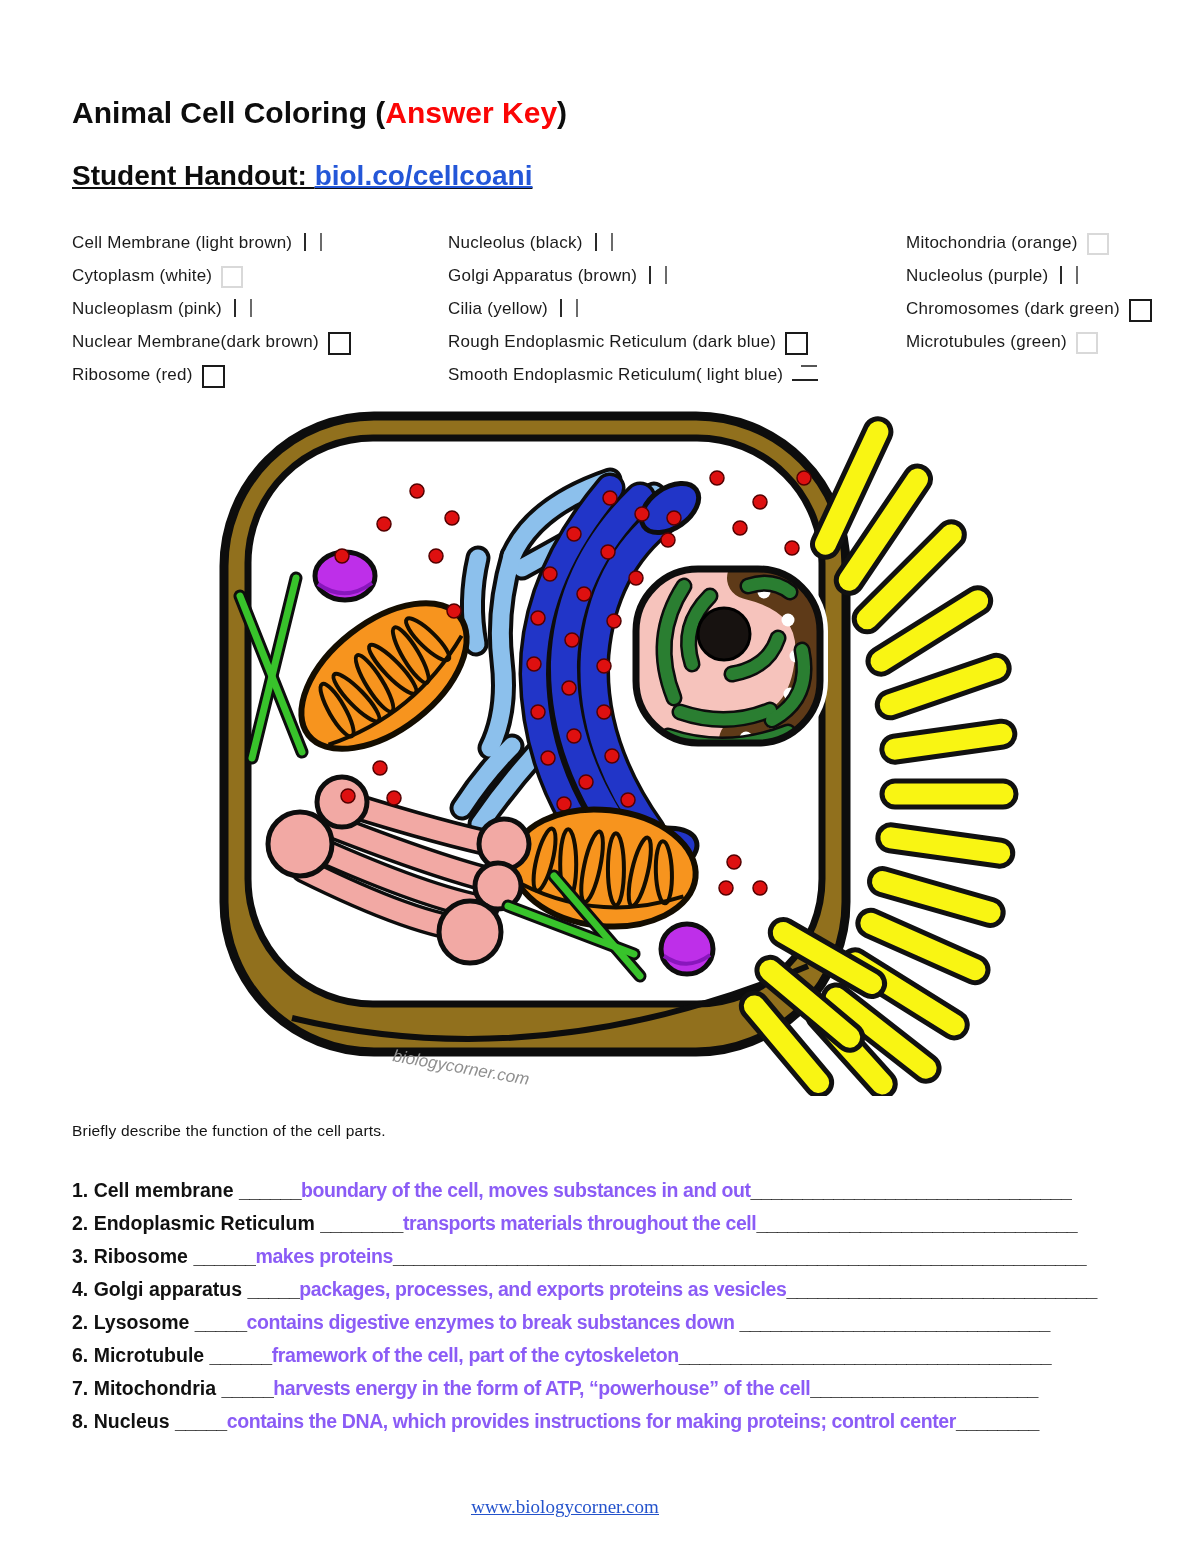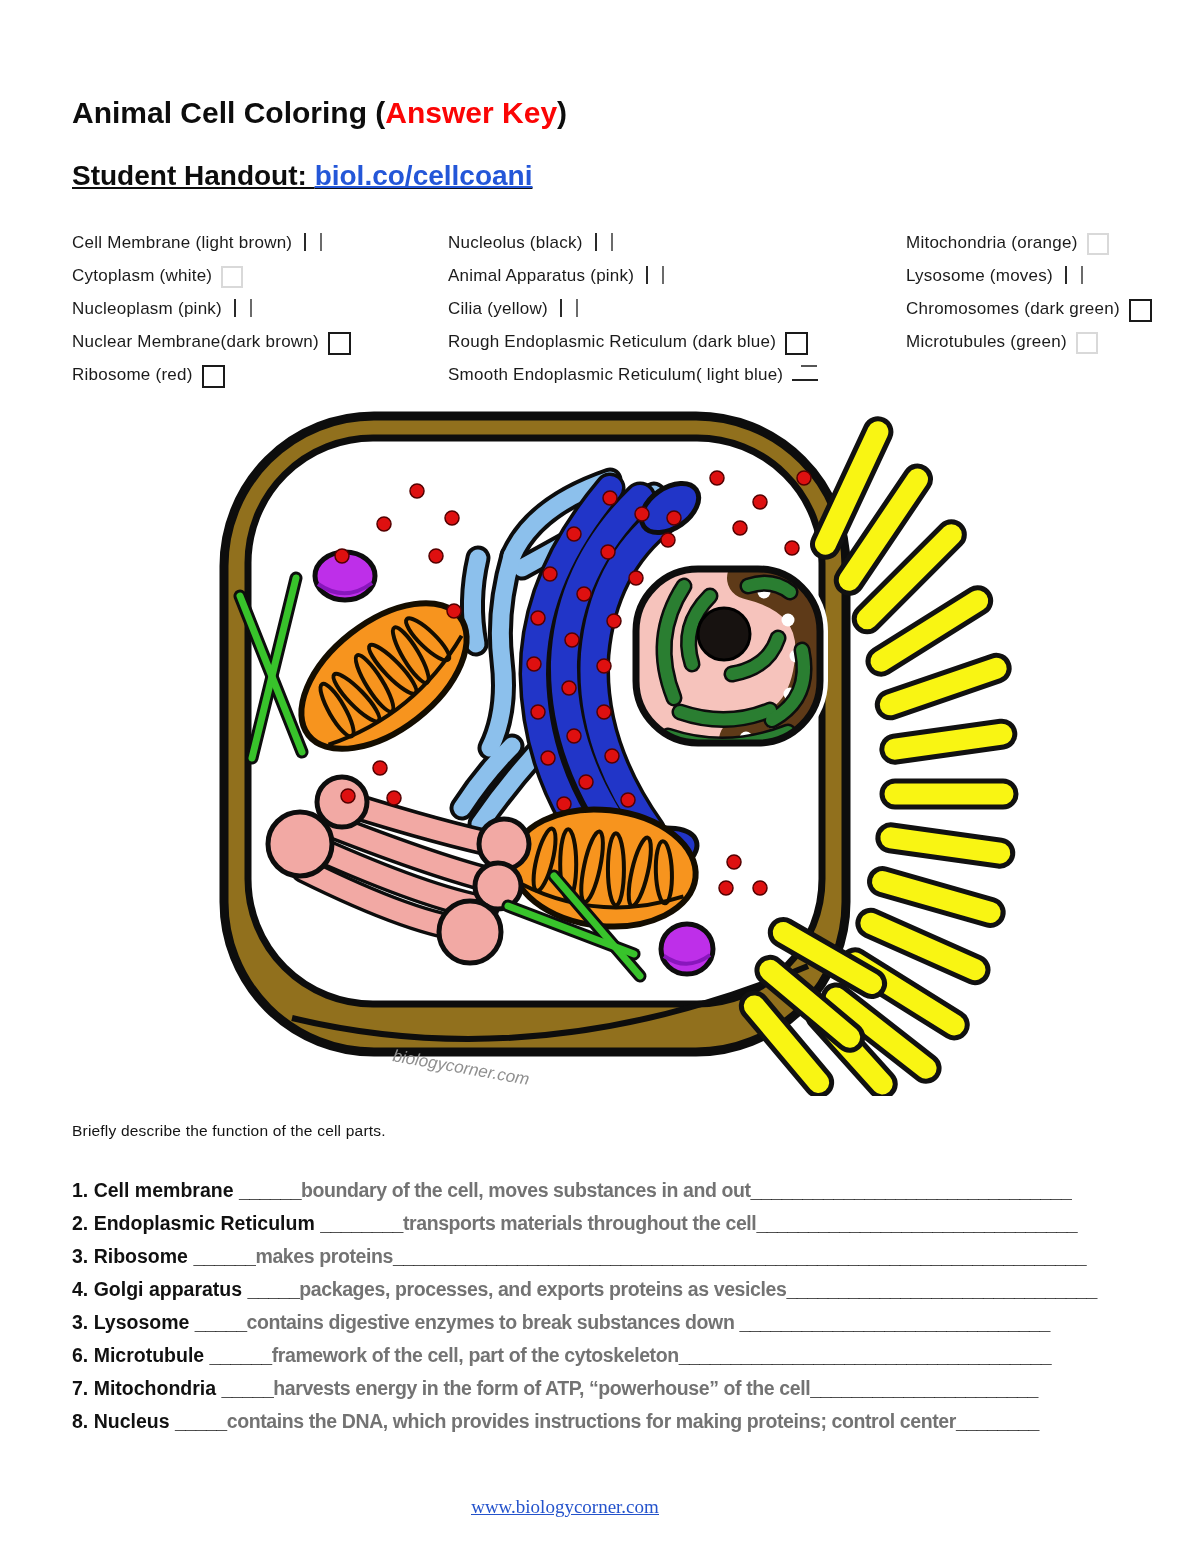--- a/index.html
+++ b/index.html
@@ -80,7 +80,7 @@
         <span class="mk bars"></span>
       </div>
     <div class="cl-row">
-        <span>Animal Apparatus (pink)</span>
+        <span>Golgi Apparatus (brown)</span>
         <span class="mk bars"></span>
       </div>
     <div class="cl-row">

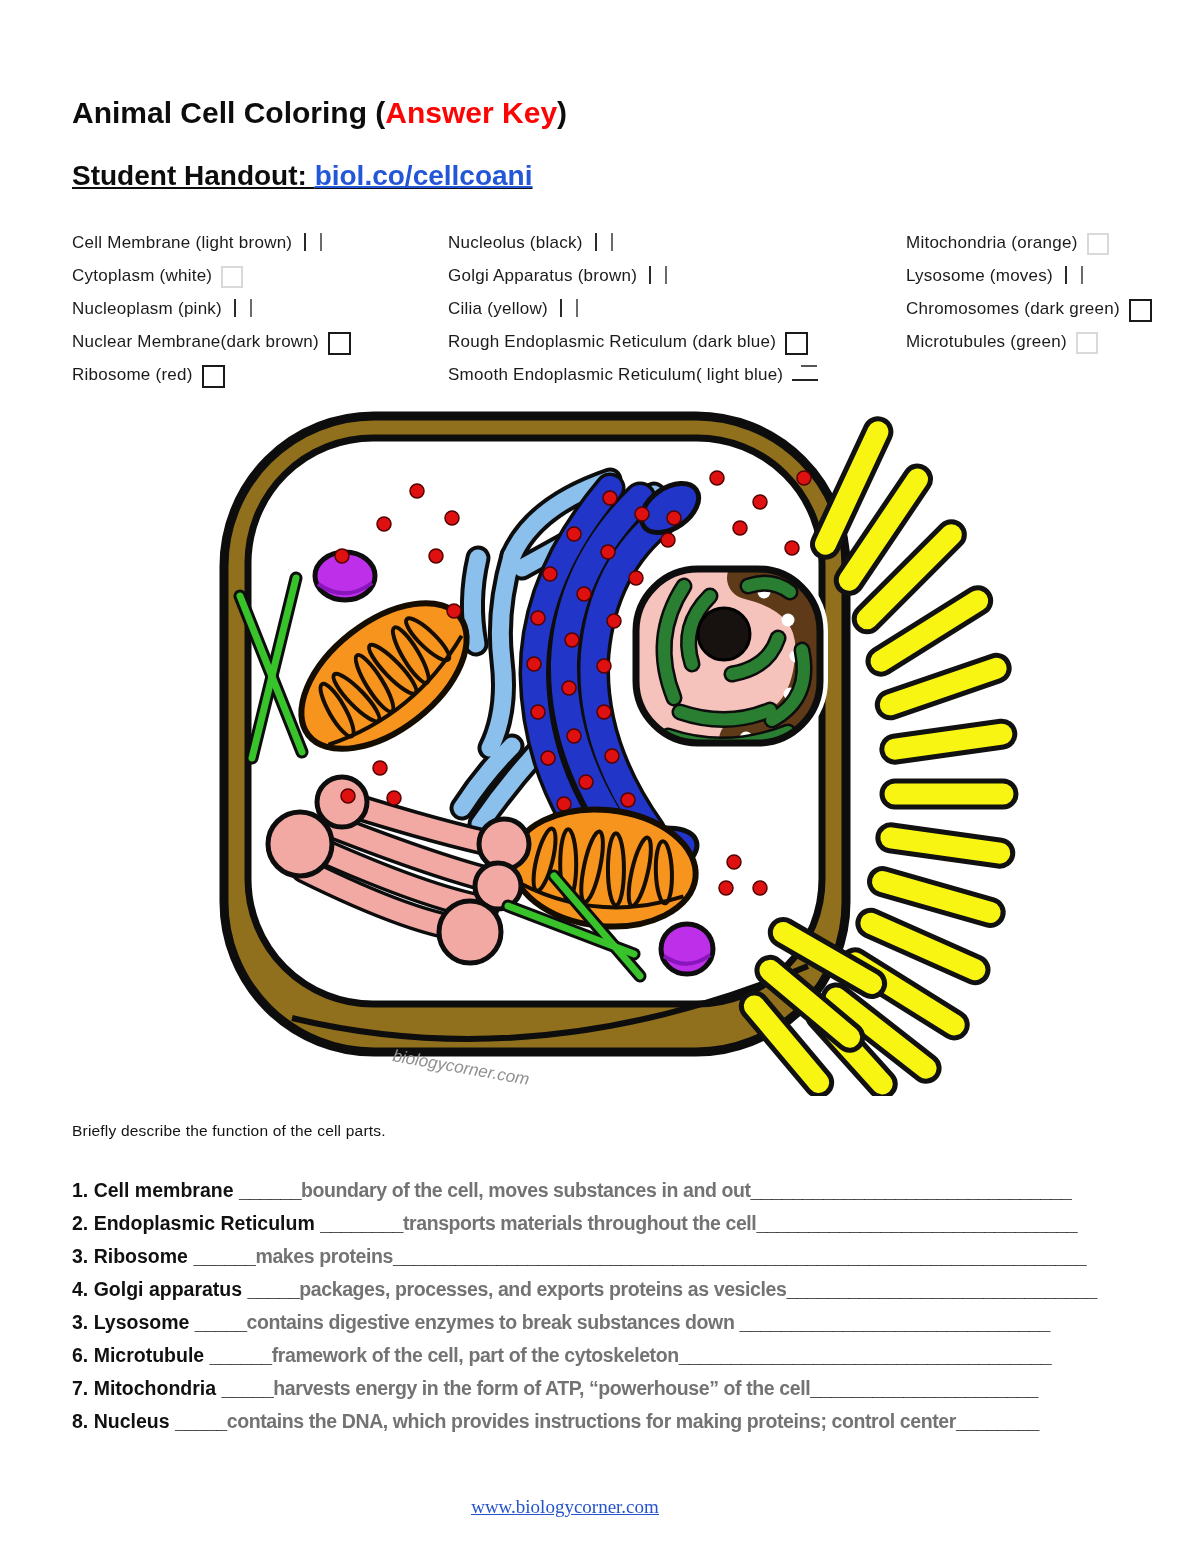--- a/index.html
+++ b/index.html
@@ -102,7 +102,7 @@
         <span class="mk faint"></span>
       </div>
     <div class="cl-row">
-        <span>Lysosome (moves)</span>
+        <span>Nucleolus (purple)</span>
         <span class="mk bars"></span>
       </div>
     <div class="cl-row">

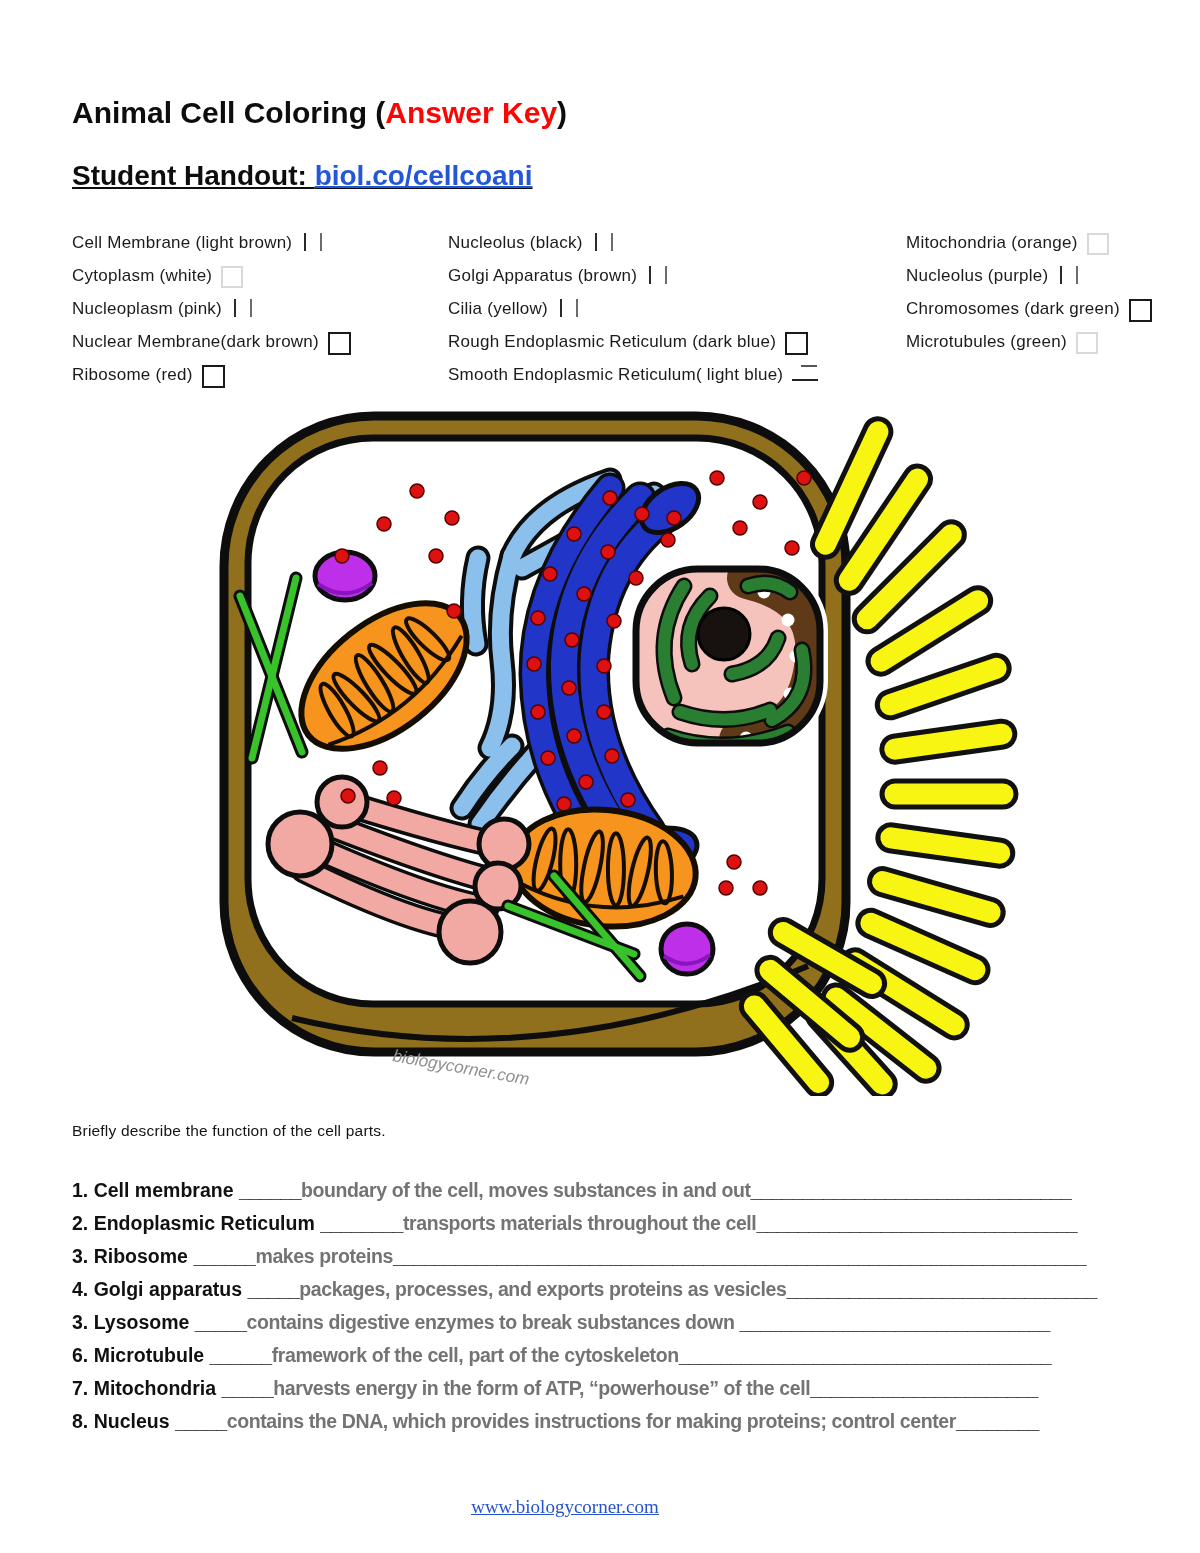--- a/index.html
+++ b/index.html
@@ -37,7 +37,7 @@
   .fn-line{height:33px;line-height:33px;font-size:19.5px;font-weight:bold;color:#111;
            white-space:nowrap;overflow:hidden;}
   .fn-line .u{color:#222;letter-spacing:-.5px;}
-  .fn-line .ans{color:#737373;letter-spacing:-.4px;}
+  .fn-line .ans{color:#8b5cf6;letter-spacing:-.4px;}
 
   
   .footer{position:absolute;left:0;top:1496px;width:1130px;text-align:center;

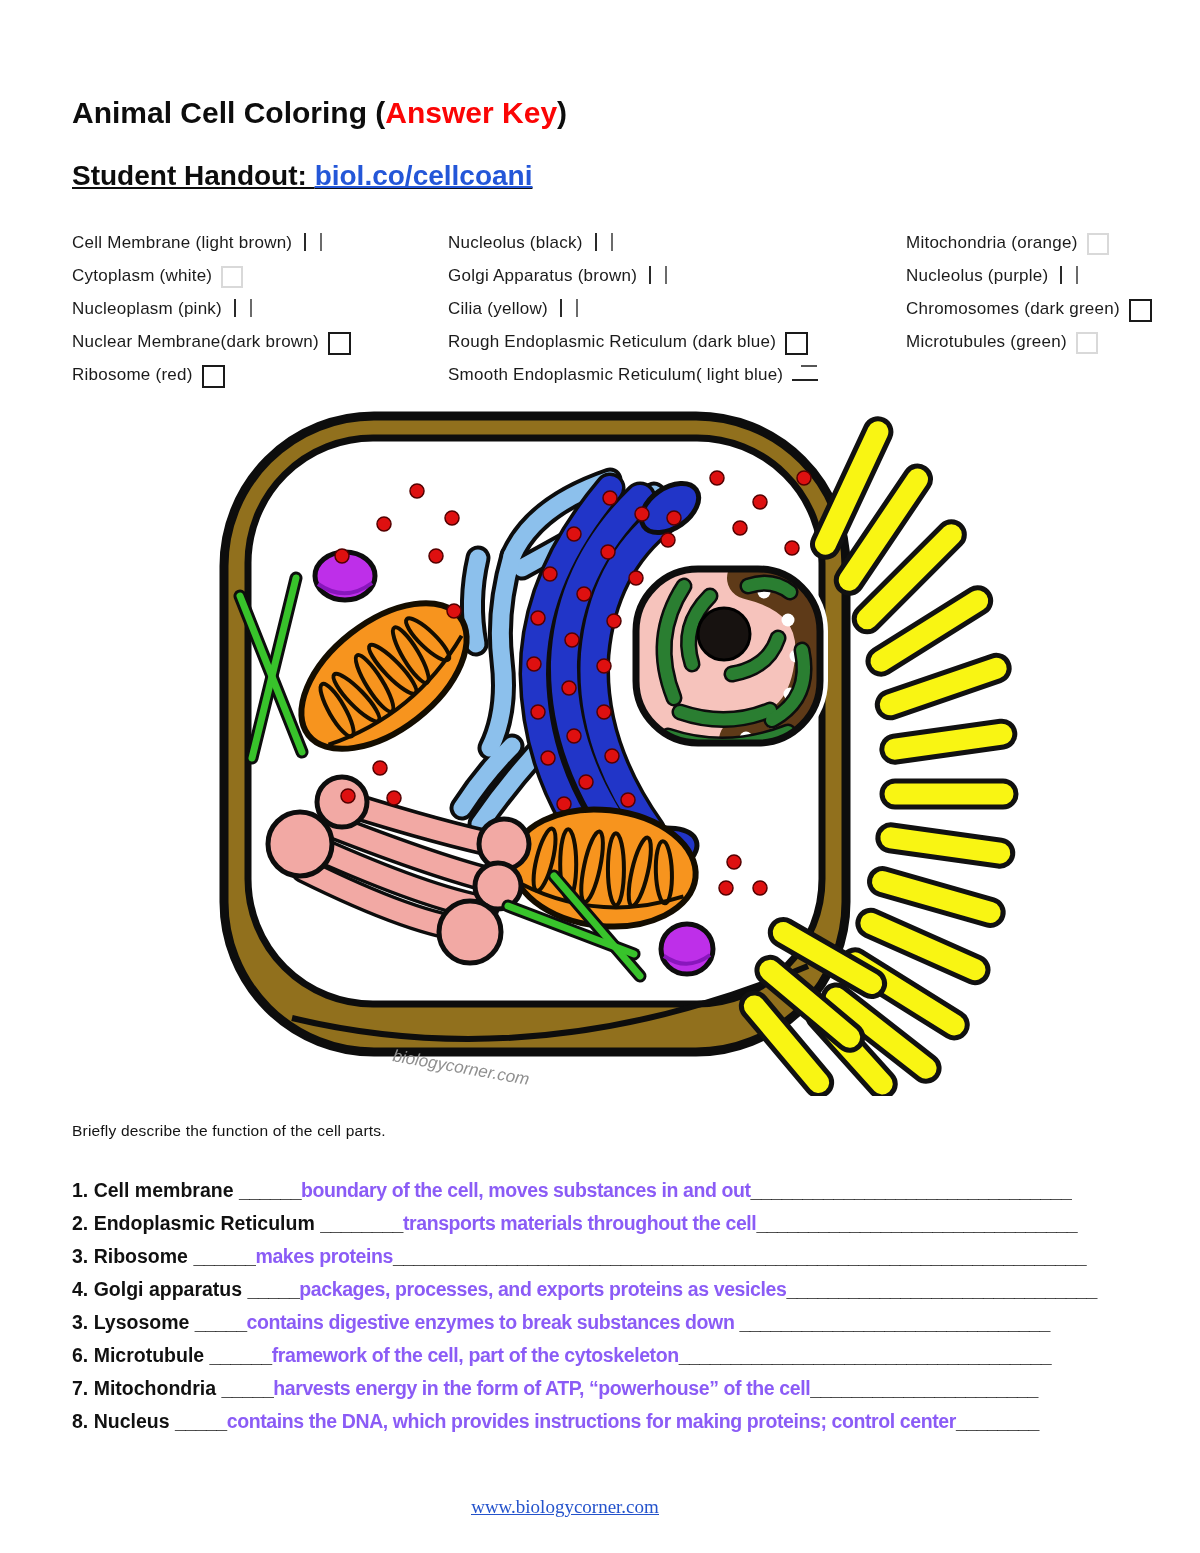--- a/index.html
+++ b/index.html
@@ -350,7 +350,7 @@
     <div class="fn-line"><span>2. Endoplasmic Reticulum </span><span class="u">________</span><span class="ans">transports materials throughout the cell</span><span class="u">_______________________________</span></div>
     <div class="fn-line"><span>3. Ribosome </span><span class="u">______</span><span class="ans">makes proteins</span><span class="u">___________________________________________________________________</span></div>
     <div class="fn-line"><span>4. Golgi apparatus </span><span class="u">_____</span><span class="ans">packages, processes, and exports proteins as vesicles</span><span class="u">______________________________</span></div>
-    <div class="fn-line"><span>3. Lysosome </span><span class="u">_____</span><span class="ans">contains digestive enzymes to break substances down </span><span class="u">______________________________</span></div>
+    <div class="fn-line"><span>2. Lysosome </span><span class="u">_____</span><span class="ans">contains digestive enzymes to break substances down </span><span class="u">______________________________</span></div>
     <div class="fn-line"><span>6. Microtubule </span><span class="u">______</span><span class="ans">framework of the cell, part of the cytoskeleton</span><span class="u">____________________________________</span></div>
     <div class="fn-line"><span>7. Mitochondria </span><span class="u">_____</span><span class="ans">harvests energy in the form of ATP,  “powerhouse” of the cell</span><span class="u">______________________</span></div>
     <div class="fn-line"><span>8. Nucleus </span><span class="u">_____</span><span class="ans">contains the DNA, which provides instructions for making proteins; control center</span><span class="u">________</span></div>

